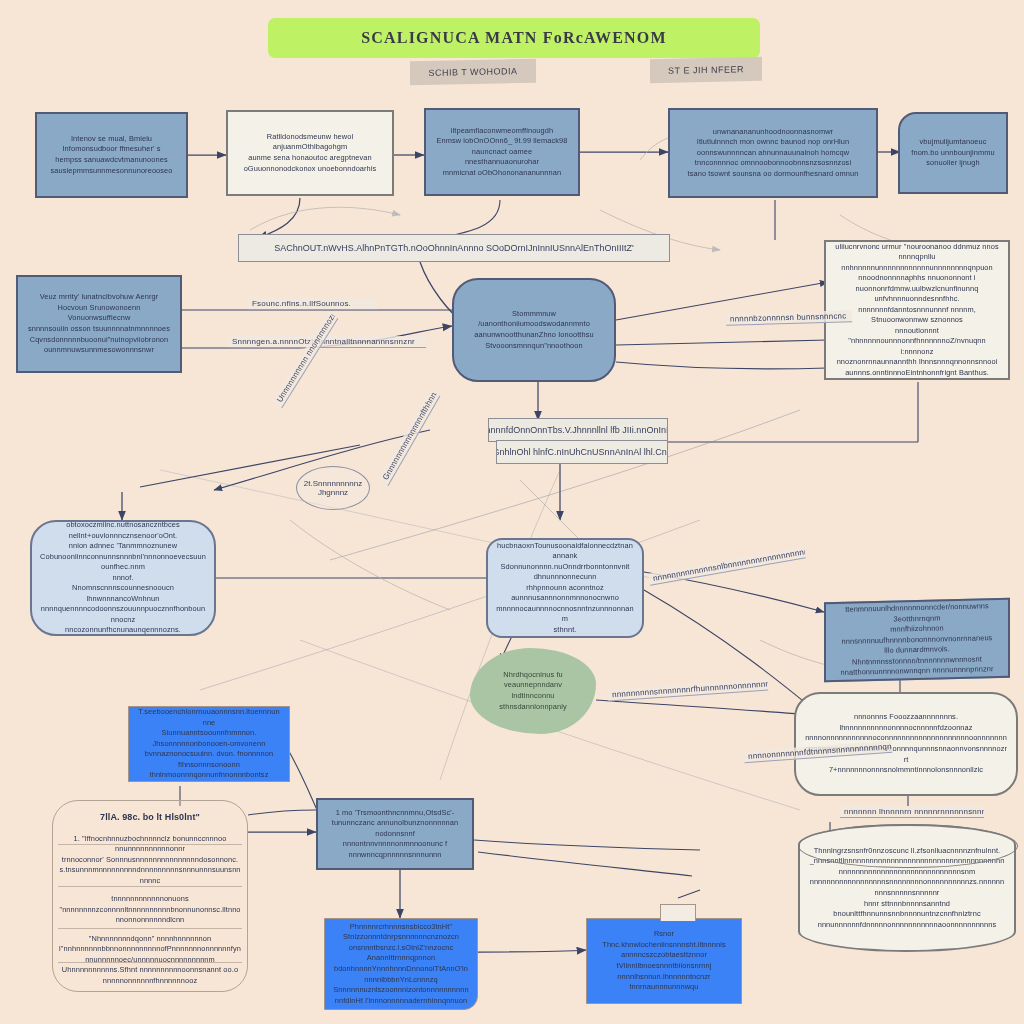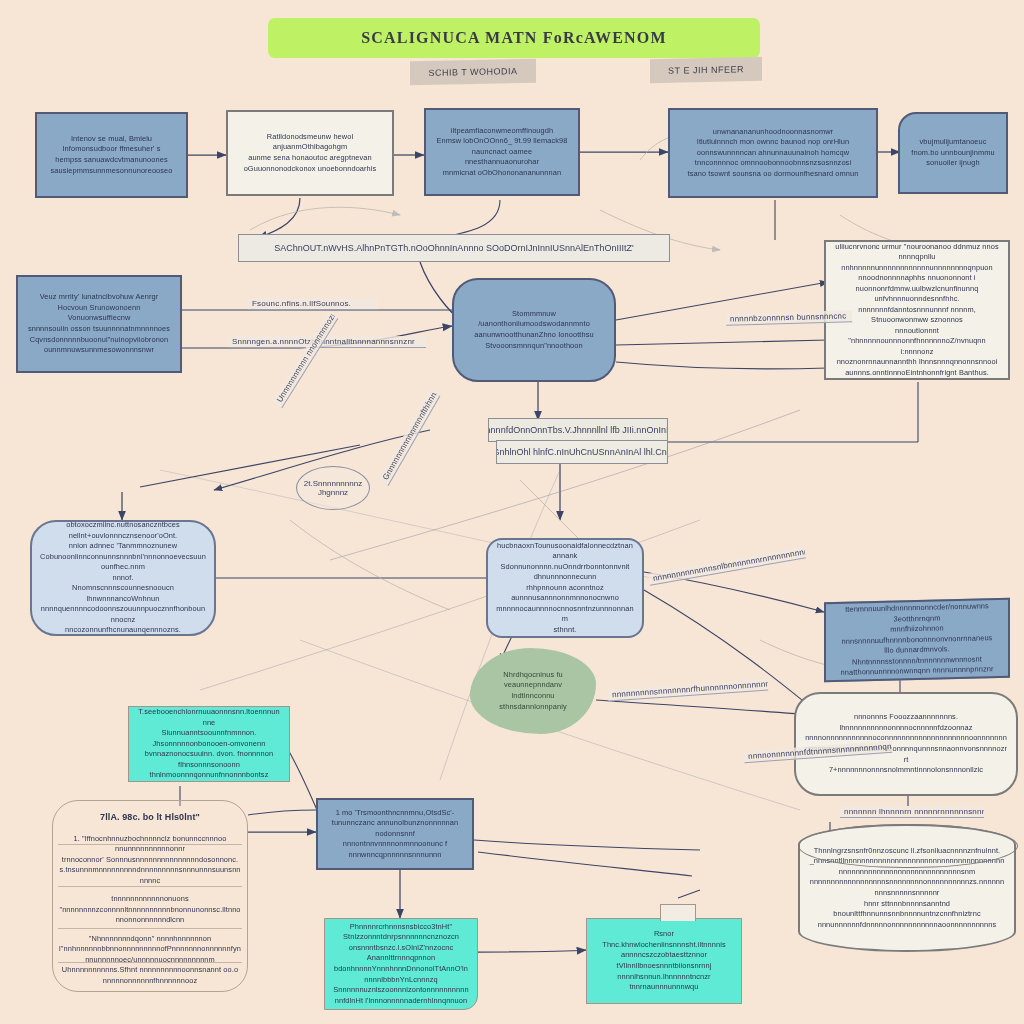--- a/index.html
+++ b/index.html
@@ -47,7 +47,7 @@
     border: 2px solid #7b7b7b;
   }
   .paper-warm {
-    background: #5eead4;
+    background: #3b82f6;
     border: 1.5px solid #a59488;
   }
   .ghost {

